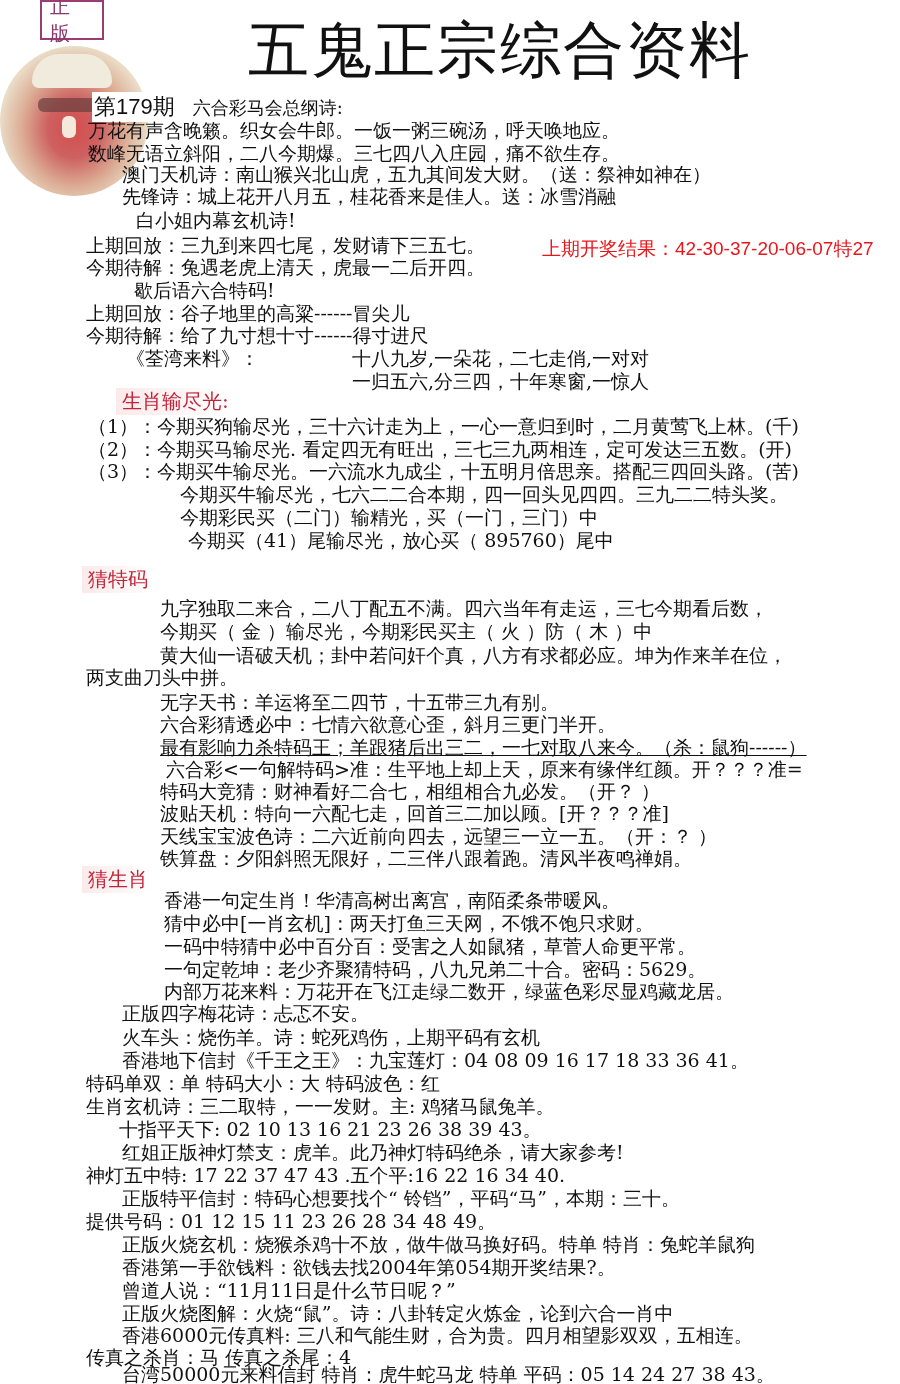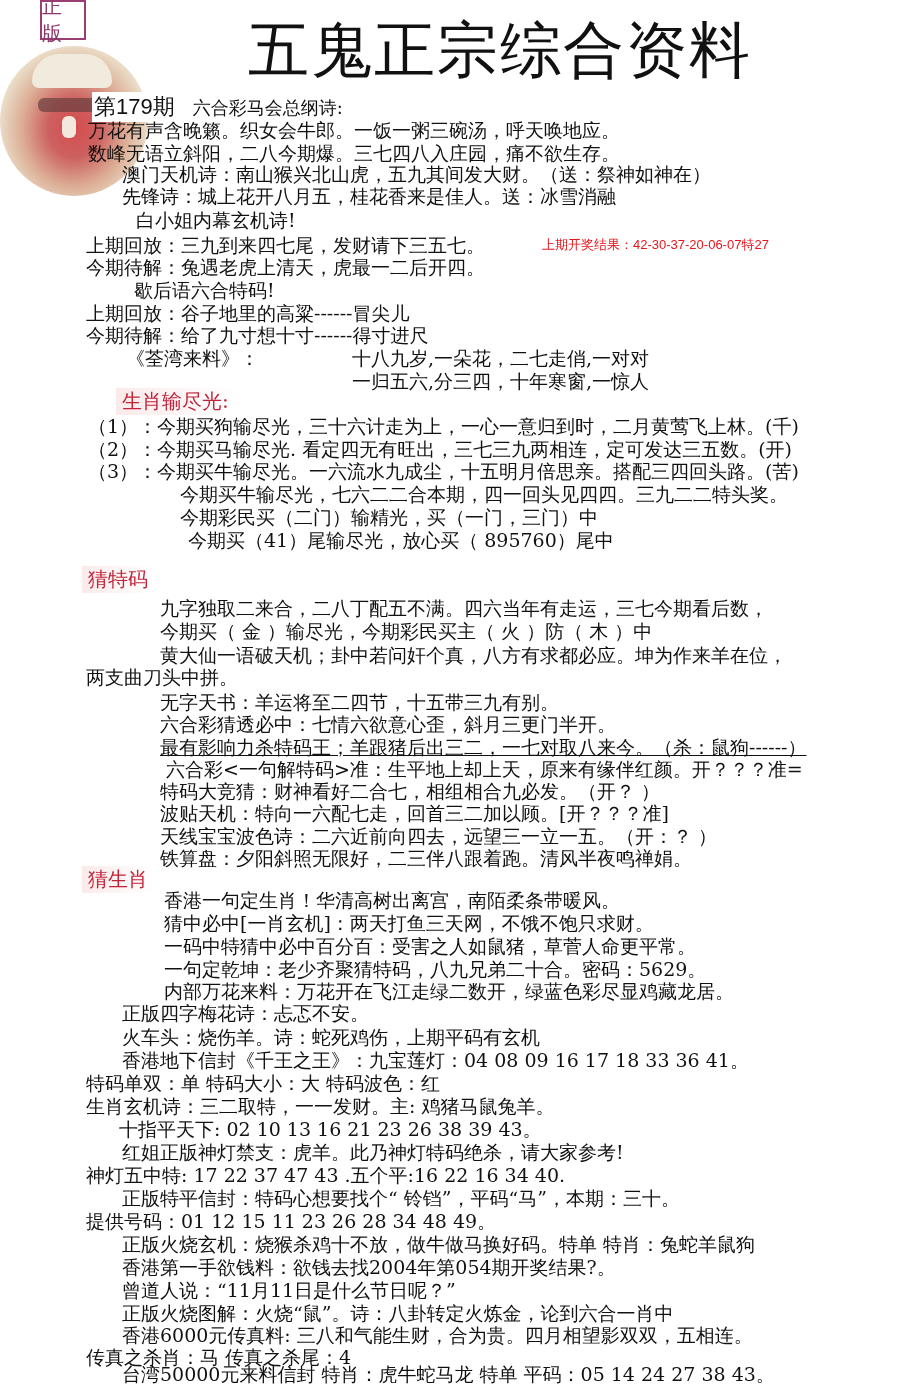--- a/index.html
+++ b/index.html
@@ -6,10 +6,10 @@
   body { width:900px; height:1384px; position:relative; overflow:hidden;
          font-family:"DejaVu Serif","Liberation Serif",serif; color:#111; }
   .abs { position:absolute; white-space:nowrap; }
-  .badge { position:absolute; left:40px; top:0; width:46px; height:40px;
+  .badge { position:absolute; left:40px; top:0; width:64px; height:40px;
            border:2px solid #9a3d72; box-sizing:border-box; color:#8a3a6a;
            font-size:20px; display:flex; align-items:center; justify-content:center;
-           letter-spacing:4px; background:#fff; }
+           letter-spacing:4px; background:#fff;padding-left:8px; }
   .portrait { position:absolute; left:0; top:46px; width:148px; height:150px; border-radius:50%;
               background: radial-gradient(ellipse at 50% 55%, #d23a3a 0%, #c85050 25%, #d9a58a 50%, #e9dcc5 72%, #ffffff 100%);
               opacity:.9; }

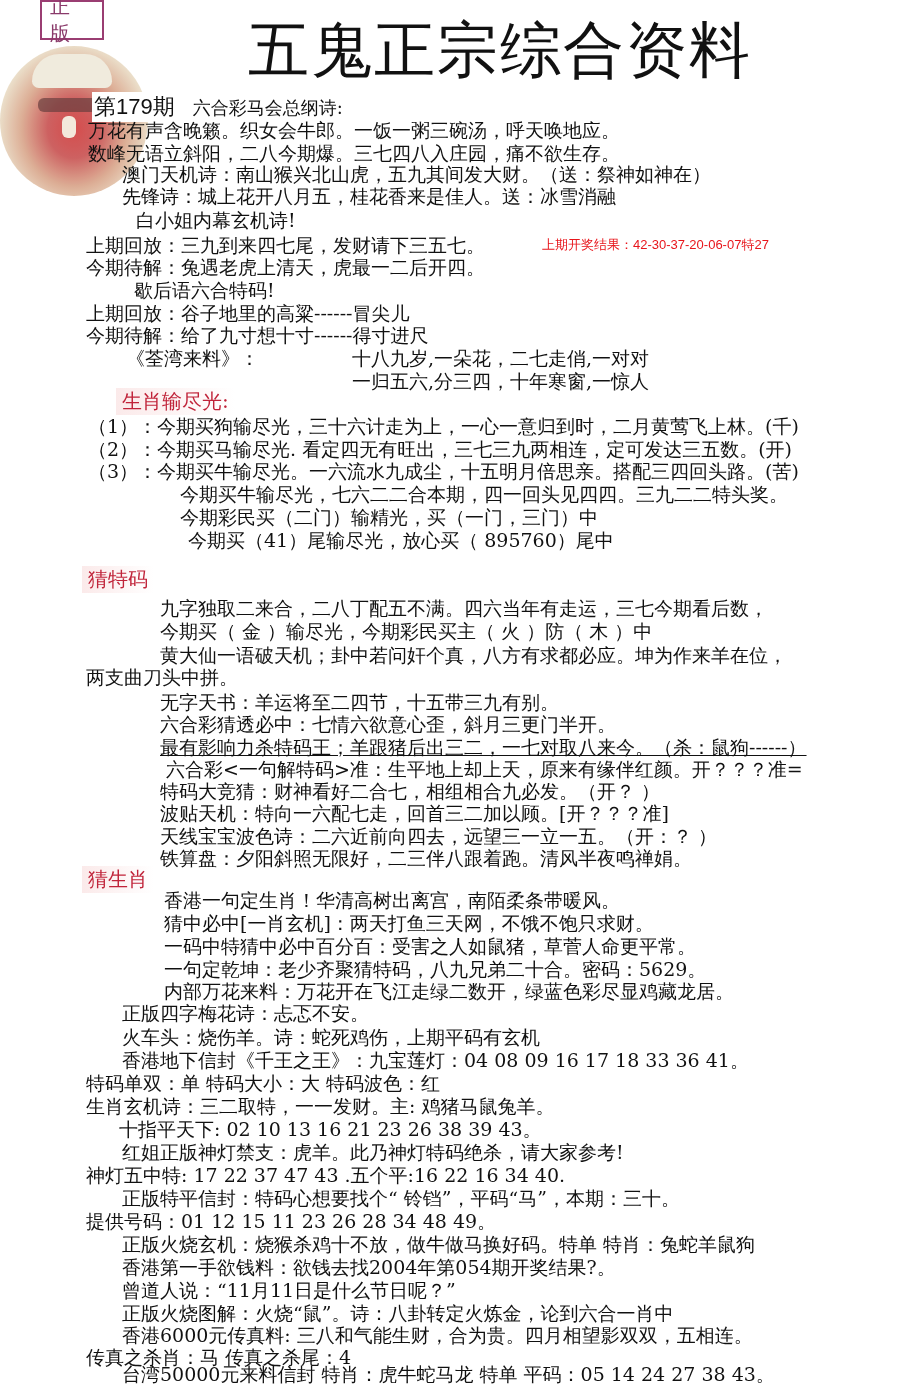--- a/index.html
+++ b/index.html
@@ -22,7 +22,7 @@
   .issue-box { position:absolute; left:92px; top:92px; background:#fff; padding:0 4px 0 2px;
                font-family:"Liberation Sans","DejaVu Sans",sans-serif; font-size:22px; }
   .line { font-size:19px; line-height:24px; }
-  .red { color:#e8151b; font-family:"Liberation Sans","DejaVu Sans",sans-serif; font-size:13px; }
+  .red { color:#e8151b; font-family:"Liberation Sans","DejaVu Sans",sans-serif; font-size:19px; }
   .sec { color:#c0243a; font-size:20px; }
   .sec-bg { background:linear-gradient(90deg,#fbeaea,#ffffff); padding:0 6px; }
 </style>

